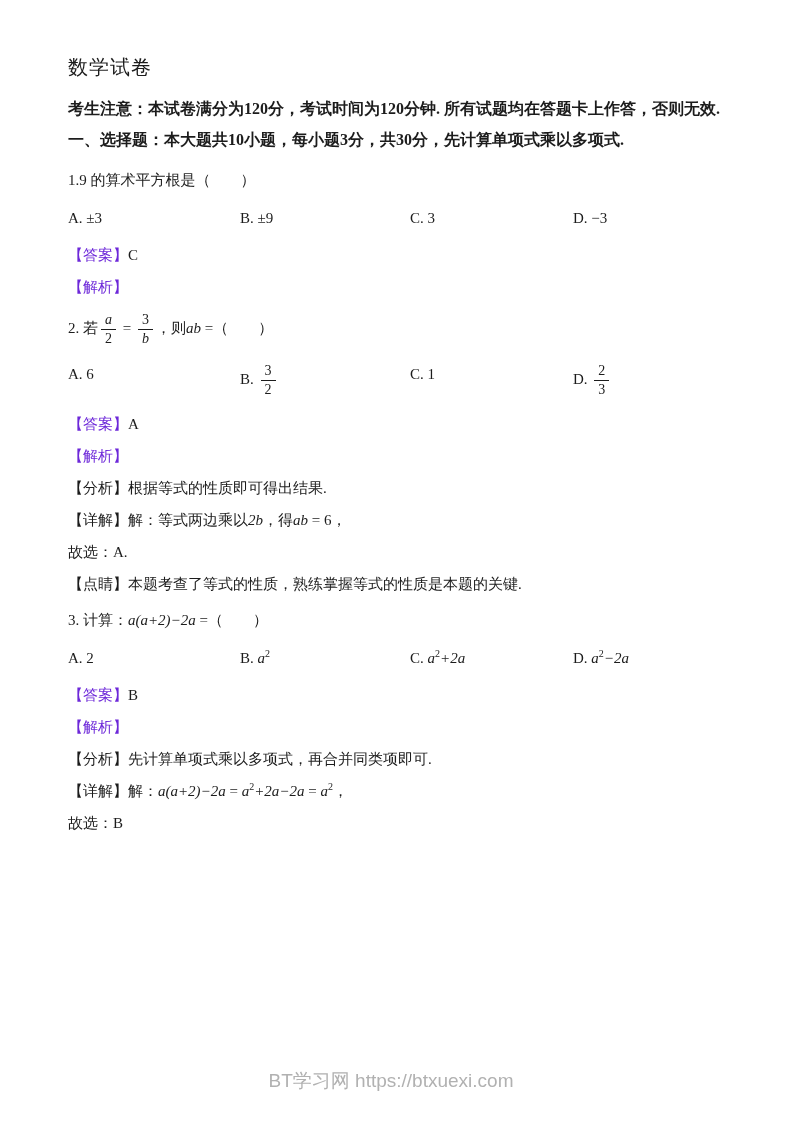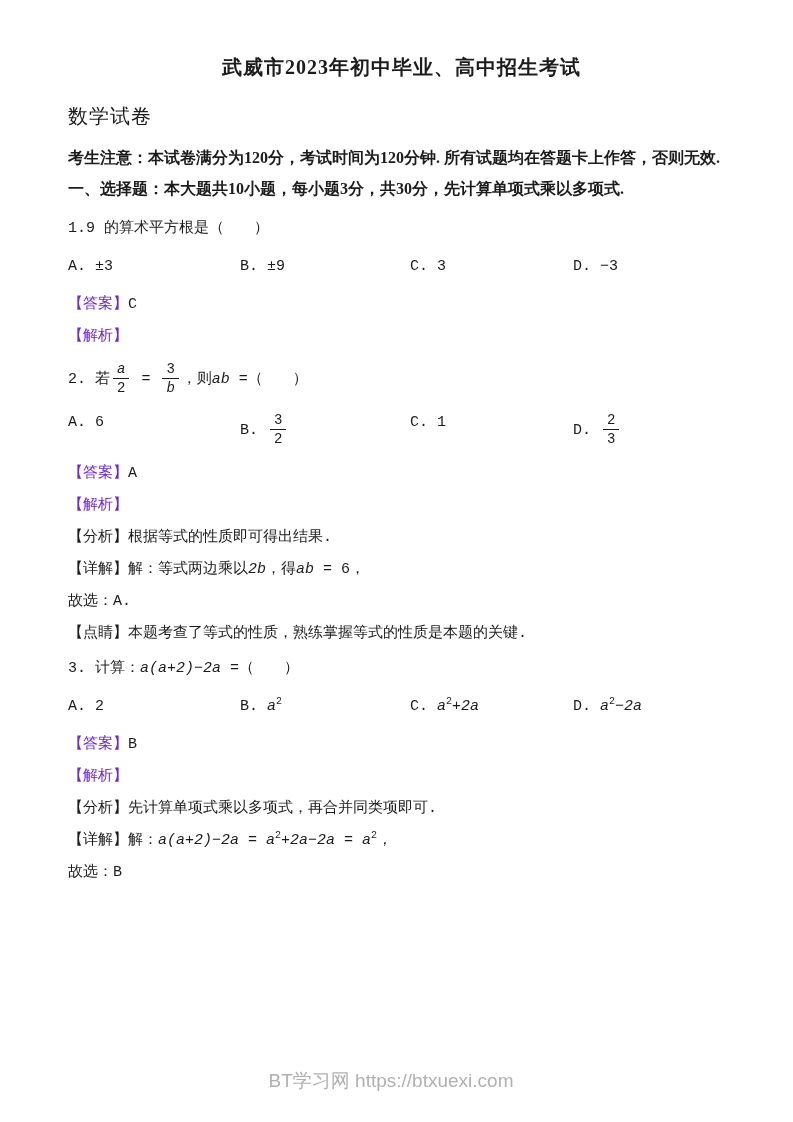--- a/index.html
+++ b/index.html
@@ -33,7 +33,6 @@
 
 <div class="page">
   <div class="content">
-    <div class="doc-title">武威市2023年初中毕业、高中招生考试</div>
     <div class="doc-subtitle">数学试卷</div>
     <p class="notice">考生注意：本试卷满分为120分，考试时间为120分钟. 所有试题均在答题卡上作答，否则无效.</p>
     <p class="section-header">一、选择题：本大题共10小题，每小题3分，共30分，先计算单项式乘以多项式.</p>

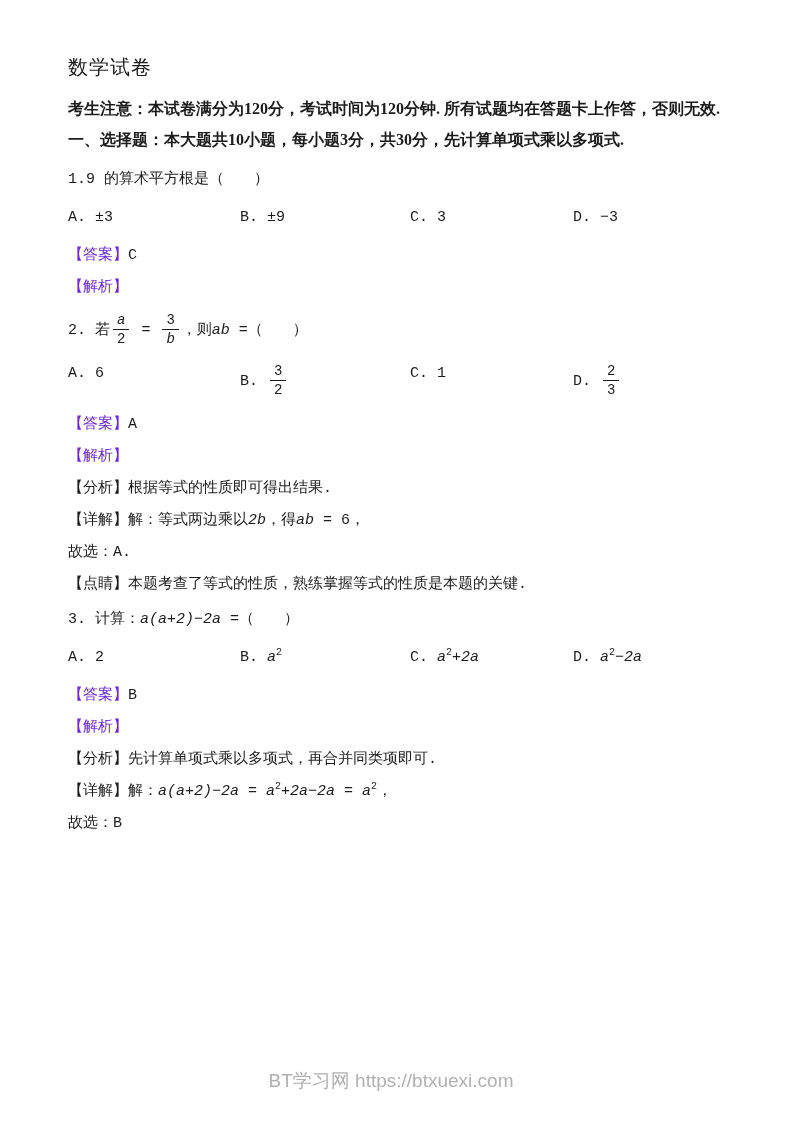--- a/index.html
+++ b/index.html
@@ -12,7 +12,7 @@
   .doc-subtitle{font-size:20px;font-weight:400;margin:0 0 12px;letter-spacing:1px;}
   .notice{font-size:16px;font-weight:700;line-height:31px;margin:0;}
   .section-header{font-size:16px;font-weight:700;line-height:31px;margin:0 0 4px;}
-  .question{margin-top:14px;font-family:Liberation Mono, monospace;}
+  .question{margin-top:14px;}
   .stem{font-size:15px;line-height:22px;margin:12px 0 6px;}
   .options{display:grid;grid-template-columns:172px 170px 163px 1fr;font-size:15px;margin:16px 0 16px;}
   .opt{line-height:22px;}

